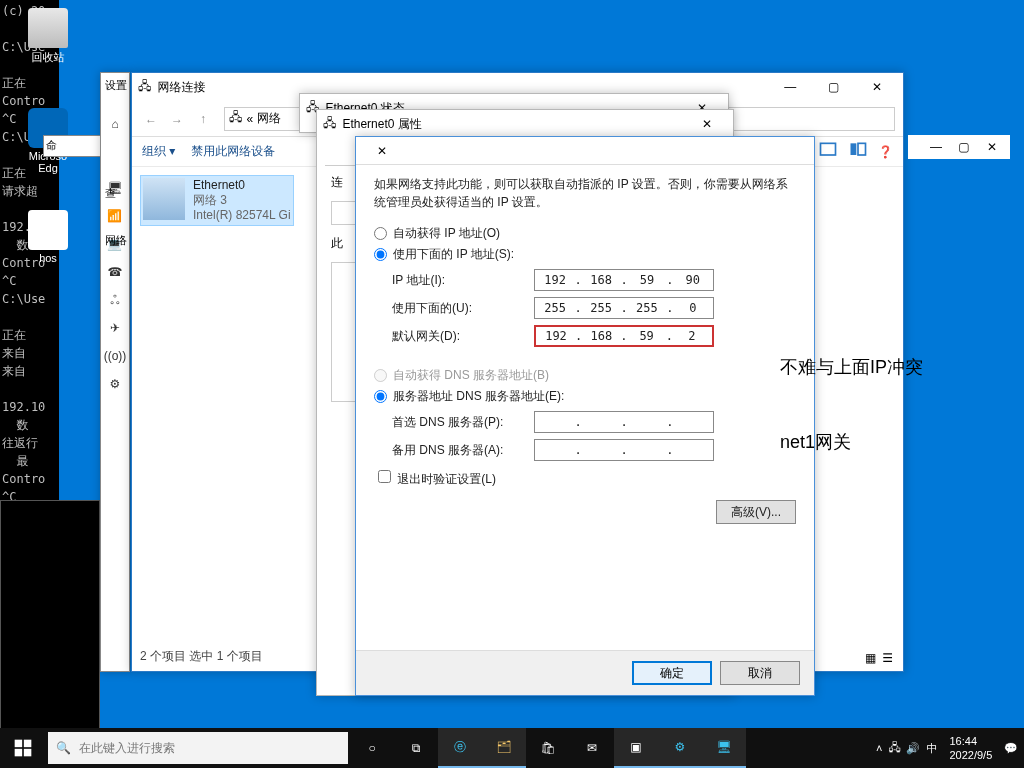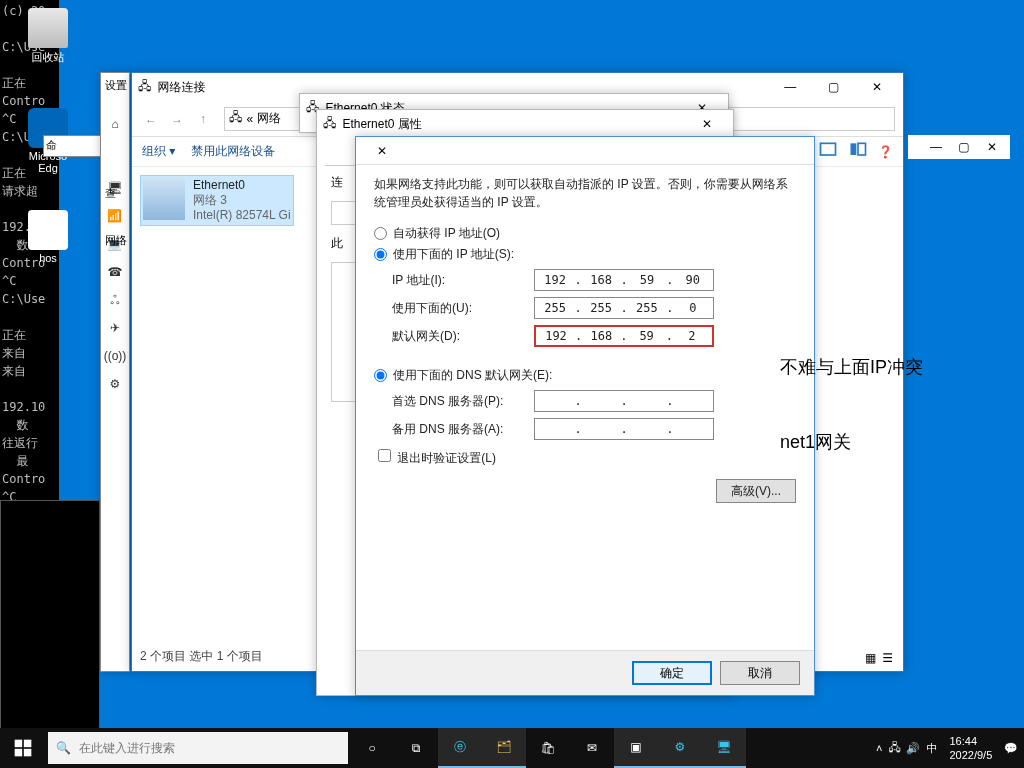--- a/index.html
+++ b/index.html
@@ -281,6 +281,10 @@
 
     <div style="height:10px"></div>
 
+    <div class="radio disabled">
+      <input type="radio" name="dnsmode" disabled="" style="">
+        <span>自动获得 DNS 服务器地址(B)</span>
+    </div>
     <div class="radio">
       <input type="radio" name="dnsmode" checked="" style="">
         <span>使用下面的 DNS 默认网关(E):</span>

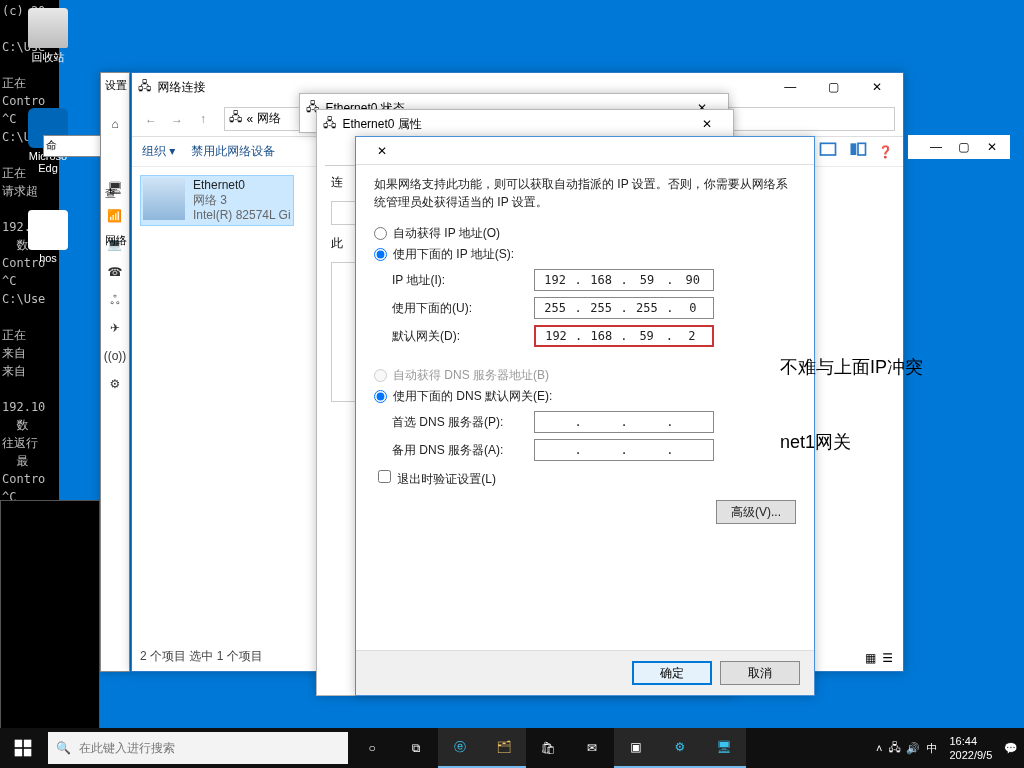--- a/index.html
+++ b/index.html
@@ -287,7 +287,7 @@
     </div>
     <div class="radio">
       <input type="radio" name="dnsmode" checked="" style="">
-        <span>使用下面的 DNS 默认网关(E):</span>
+        <span>服务器地址 DNS 服务器地址(E):</span>
     </div>
     <div class="row">
       <label>首选 DNS 服务器(P):</label>

